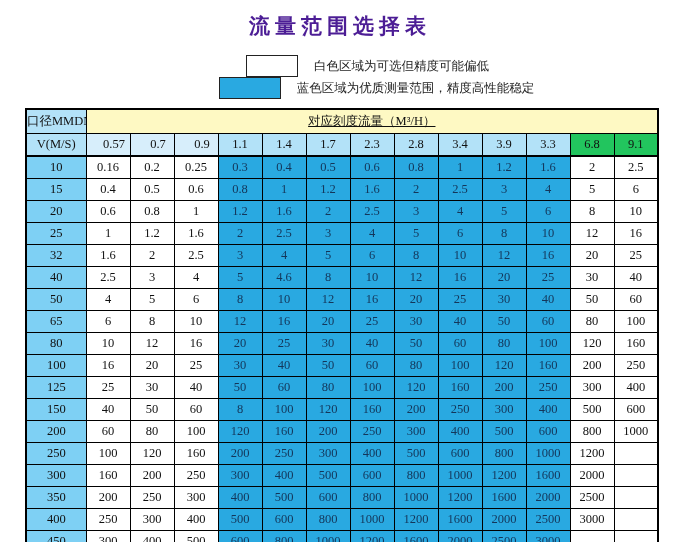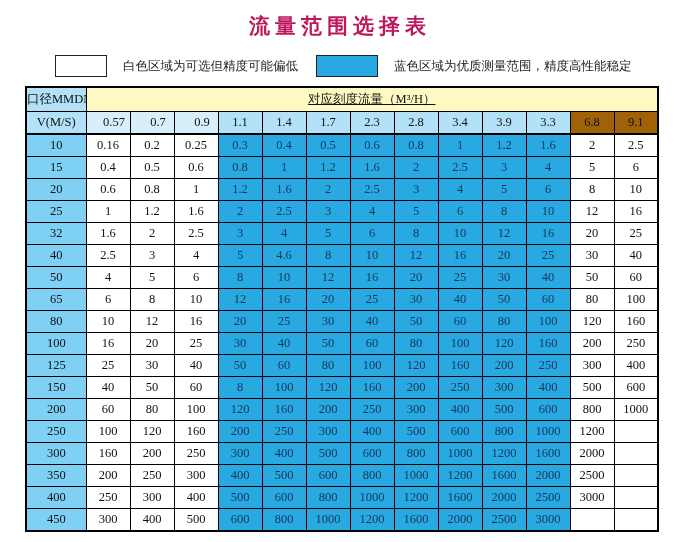--- a/index.html
+++ b/index.html
@@ -9,7 +9,7 @@
   }
   .title{
     text-align:center;padding-top:12px;font-size:21px;font-weight:bold;
-    letter-spacing:5px;color:#be185d;
+    letter-spacing:5px;color:#4c1d95;
   }
   .legend{
     display:flex;align-items:flex-end;margin:15px 0 9px 55px;font-size:12.5px;color:#222;

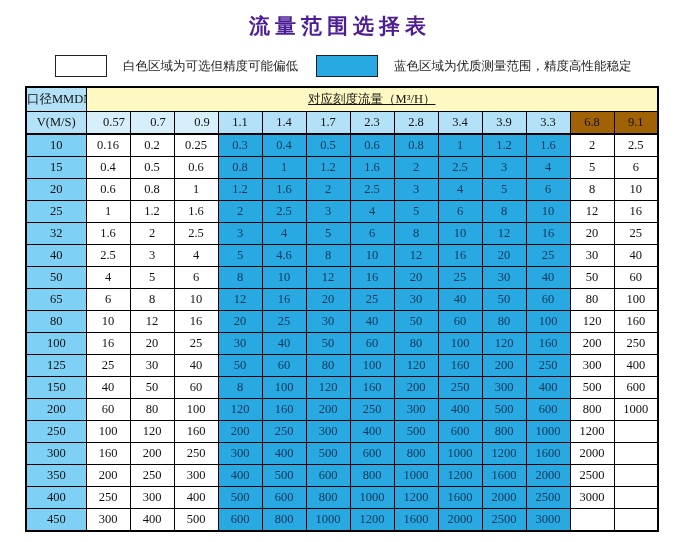--- a/index.html
+++ b/index.html
@@ -12,7 +12,7 @@
     letter-spacing:5px;color:#4c1d95;
   }
   .legend{
-    display:flex;align-items:flex-end;margin:15px 0 9px 55px;font-size:12.5px;color:#222;
+    display:flex;align-items:center;margin:15px 0 9px 55px;font-size:12.5px;color:#222;flex-direction:column;
   }
   .legend-item{display:flex;align-items:center;}
   .legend-item + .legend-item{margin-left:18px;font-family:Liberation Serif, serif;}

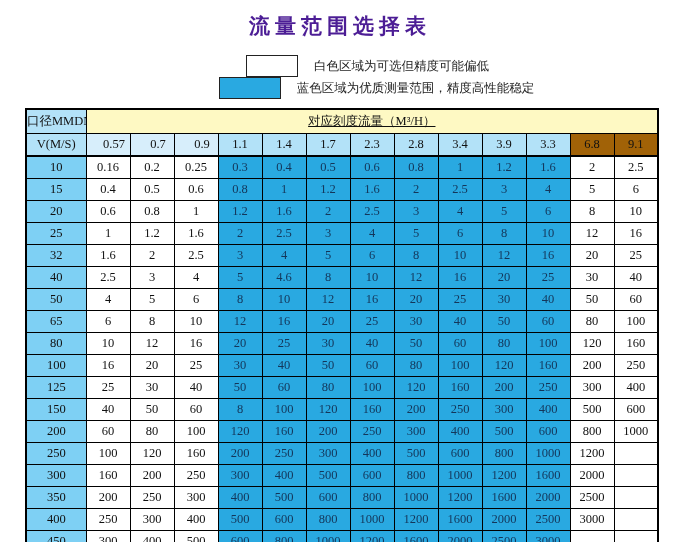--- a/index.html
+++ b/index.html
@@ -37,7 +37,7 @@
   th.vhead{background:var(--light-blue);}
   th.pale{background:var(--pale-blue);padding-left:12px;}
   th.light{background:var(--light-blue);}
-  th.plain{background:#a16207;}
+  th.plain{background:#22c55e;}
   td.dncol{background:var(--col-blue);}
   td.blue{background:var(--deep-blue);color:var(--blue-text);}
 </style>

